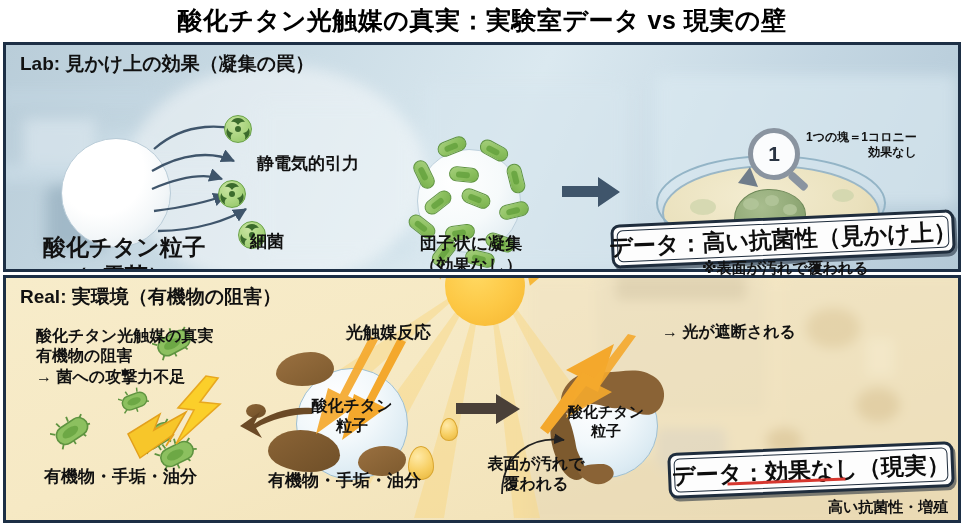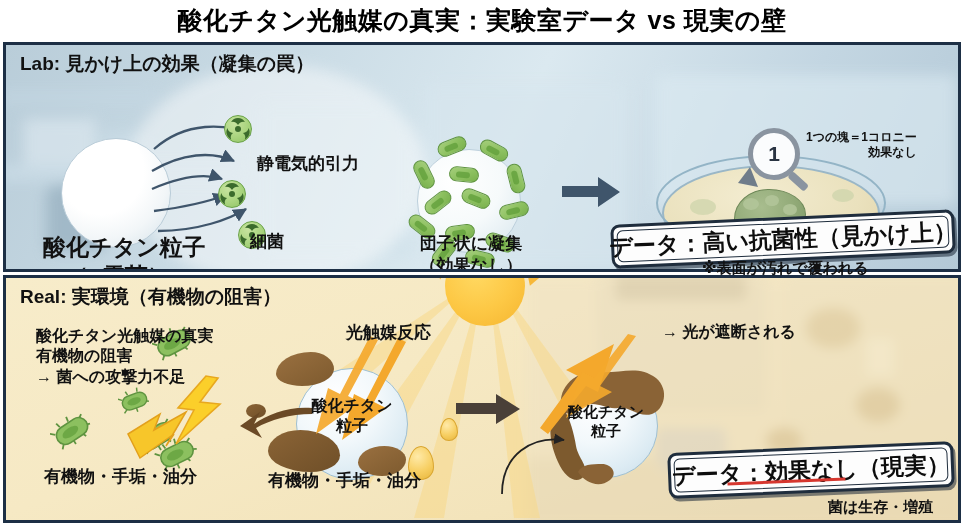--- a/index.html
+++ b/index.html
@@ -569,6 +569,10 @@
 
     <div class="lbl" style="left:38px;top:188px;font-size:17px;">有機物・手垢・油分</div>
     <div class="lbl" style="left:262px;top:192px;font-size:17px;">有機物・手垢・油分</div>
+    <div class="lbl c" style="left:460px;top:176px;width:140px;font-size:16px;">
+      <div>表面が汚れで</div>
+      <div>覆われる</div>
+    </div>
   </div>
 
   <div class="callout callout-real">

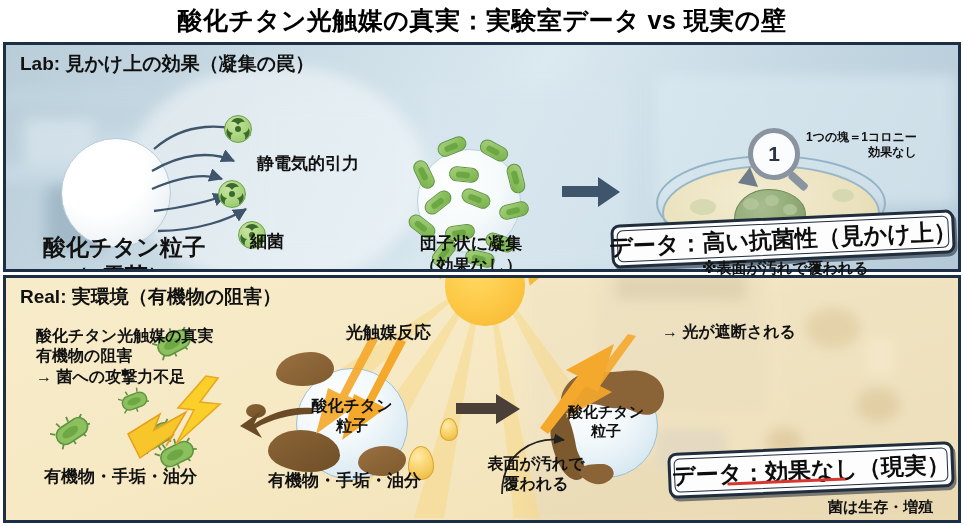--- a/index.html
+++ b/index.html
@@ -580,7 +580,7 @@
     <span class="txt">データ：効果なし（現実）</span>
     <span class="uline"></span>
   </div>
-  <div class="note" style="left:828px;top:498px;">菌は生存・増殖</div>
+  <div class="note" style="left:828px;top:498px;">高い抗菌性・増殖</div>
 
 </div>
 

